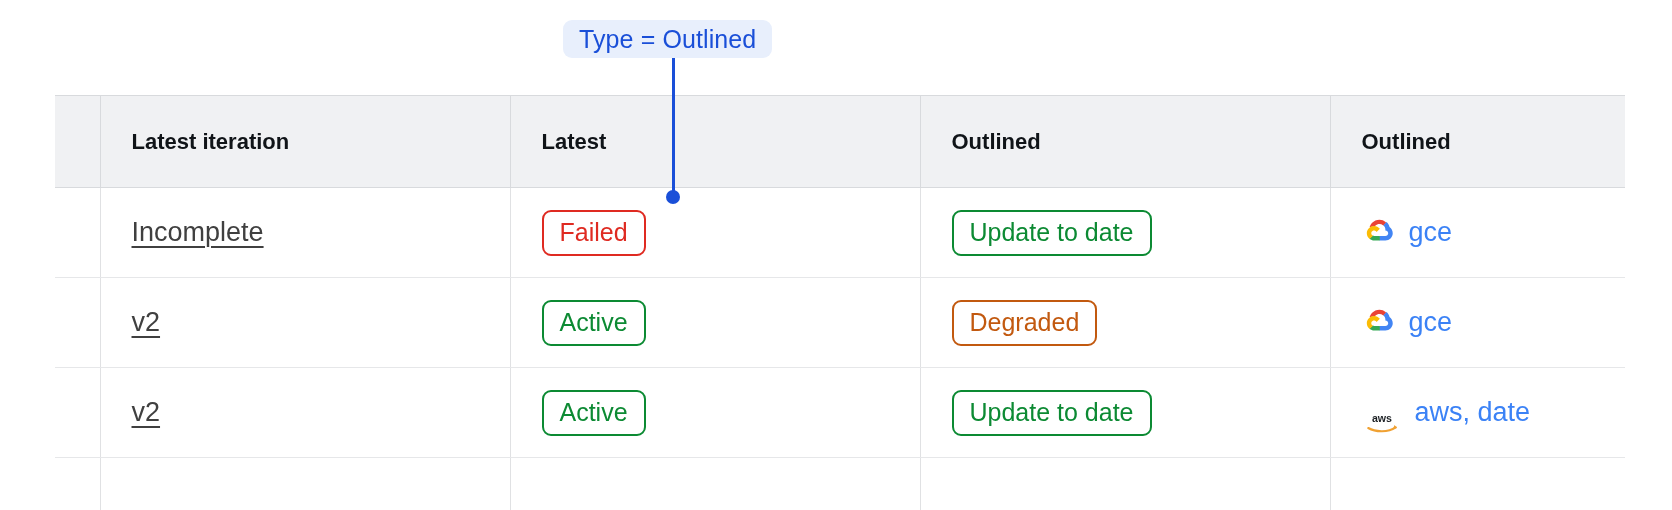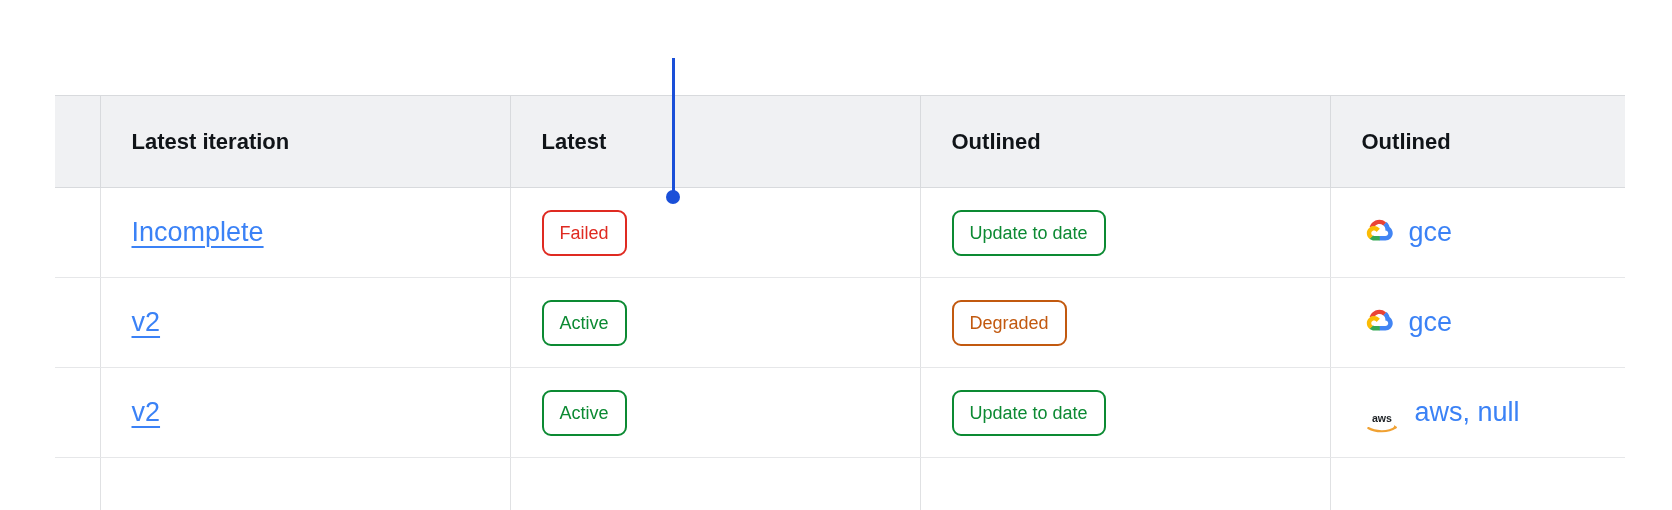--- a/index.html
+++ b/index.html
@@ -185,6 +185,9 @@
 <body>
 
 <div id="annotation-layer">
+  <div id="annotation-badge">
+    <span>Type = Outlined</span>
+  </div>
   <div id="annotation-line"></div>
   <div id="annotation-dot"></div>
 </div>

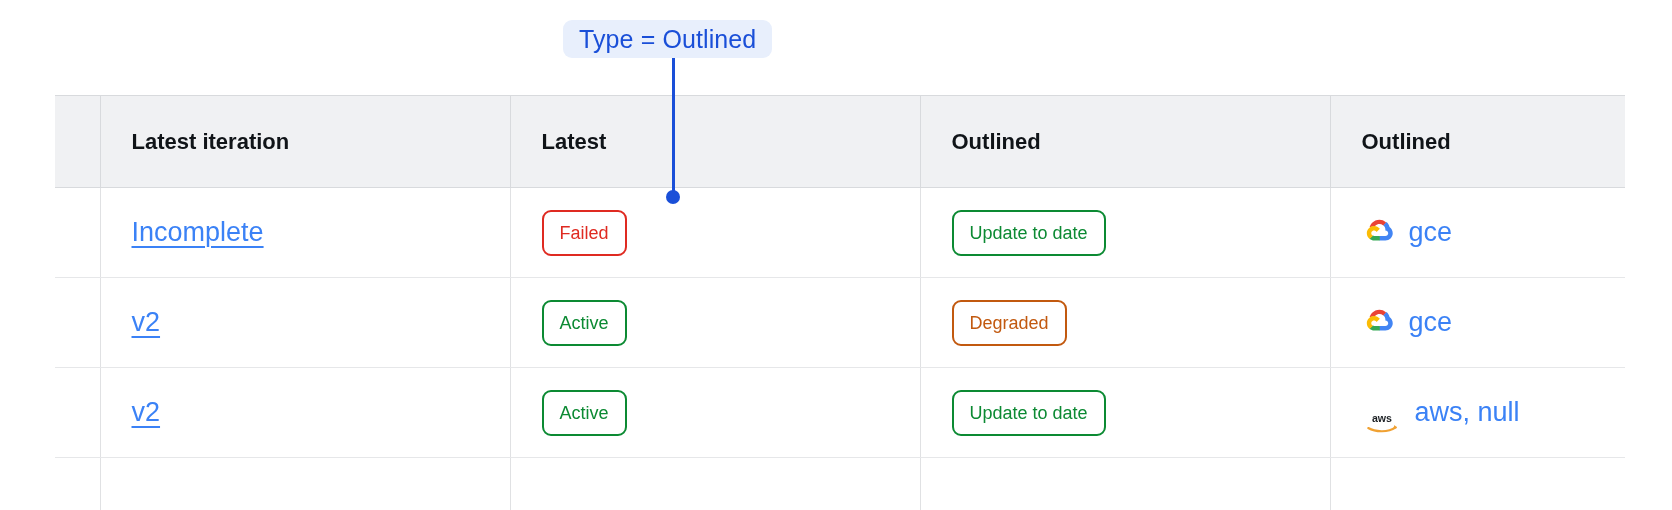--- a/index.html
+++ b/index.html
@@ -125,7 +125,7 @@
   
   .iter-link {
     font-size: 27px;
-    color: #3b82f6;
+    color: #404040;
     text-decoration: underline;
     text-underline-offset: 5px;
     text-decoration-thickness: 2px;

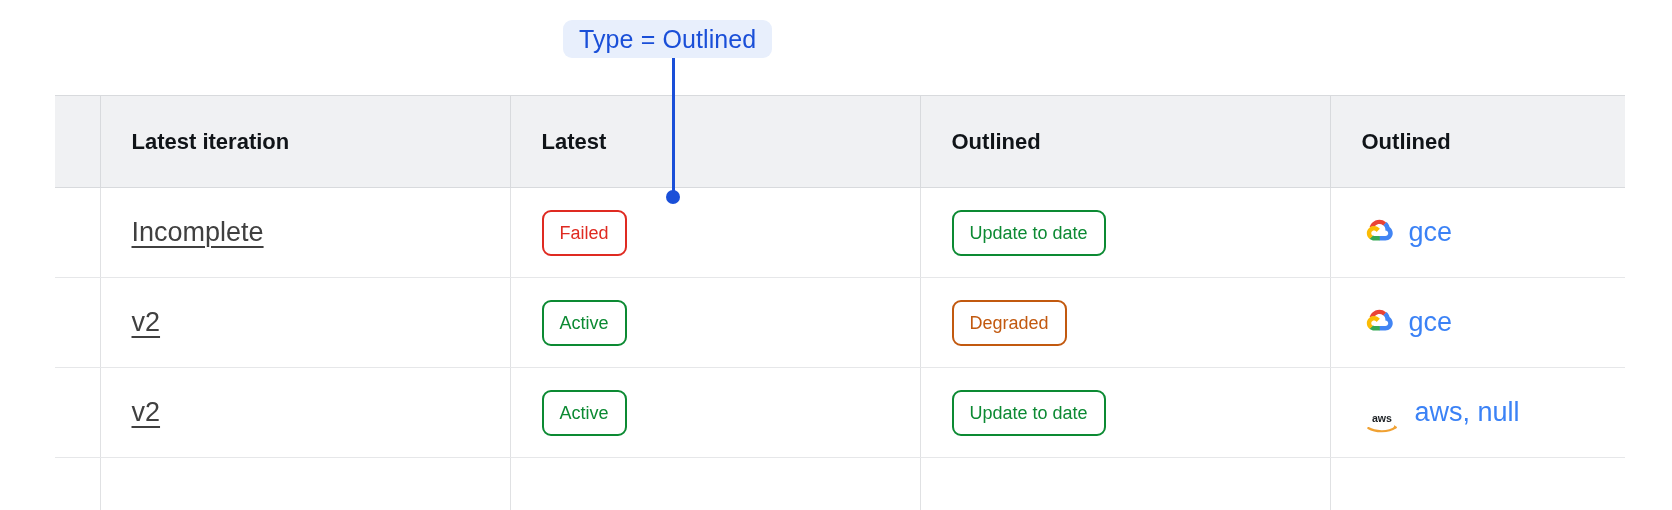--- a/index.html
+++ b/index.html
@@ -141,7 +141,7 @@
     padding: 0 16px;
     border-radius: 9px;
     border: 2px solid currentColor;
-    font-size: 18px;
+    font-size: 25px;
     line-height: 1;
     background: transparent;
     box-sizing: border-box;

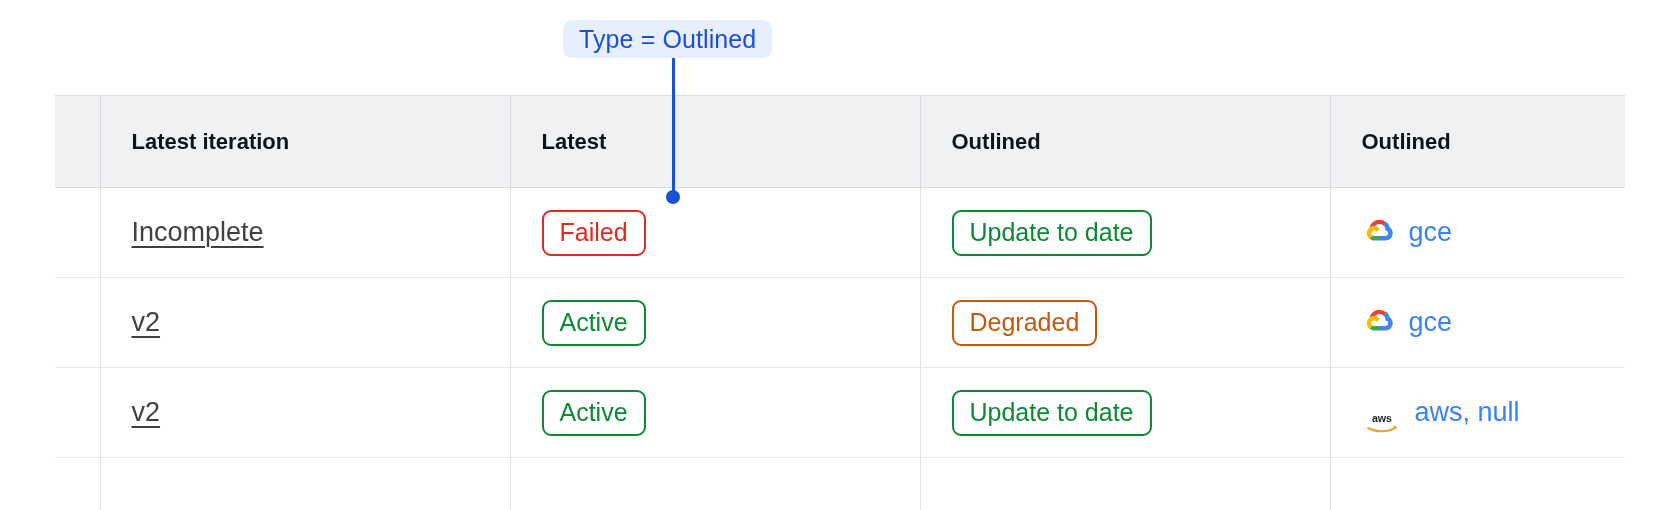--- a/index.html
+++ b/index.html
@@ -311,7 +311,7 @@
                   <path d="M52 23 L56 28 L49.5 29.5 Z" fill="#f0a132"></path>
                 </svg>
               </span>
-              <span class="service-text">aws, null</span>
+              <span class="service-text">aws, date</span>
             </span>
           </div>
         </td>

